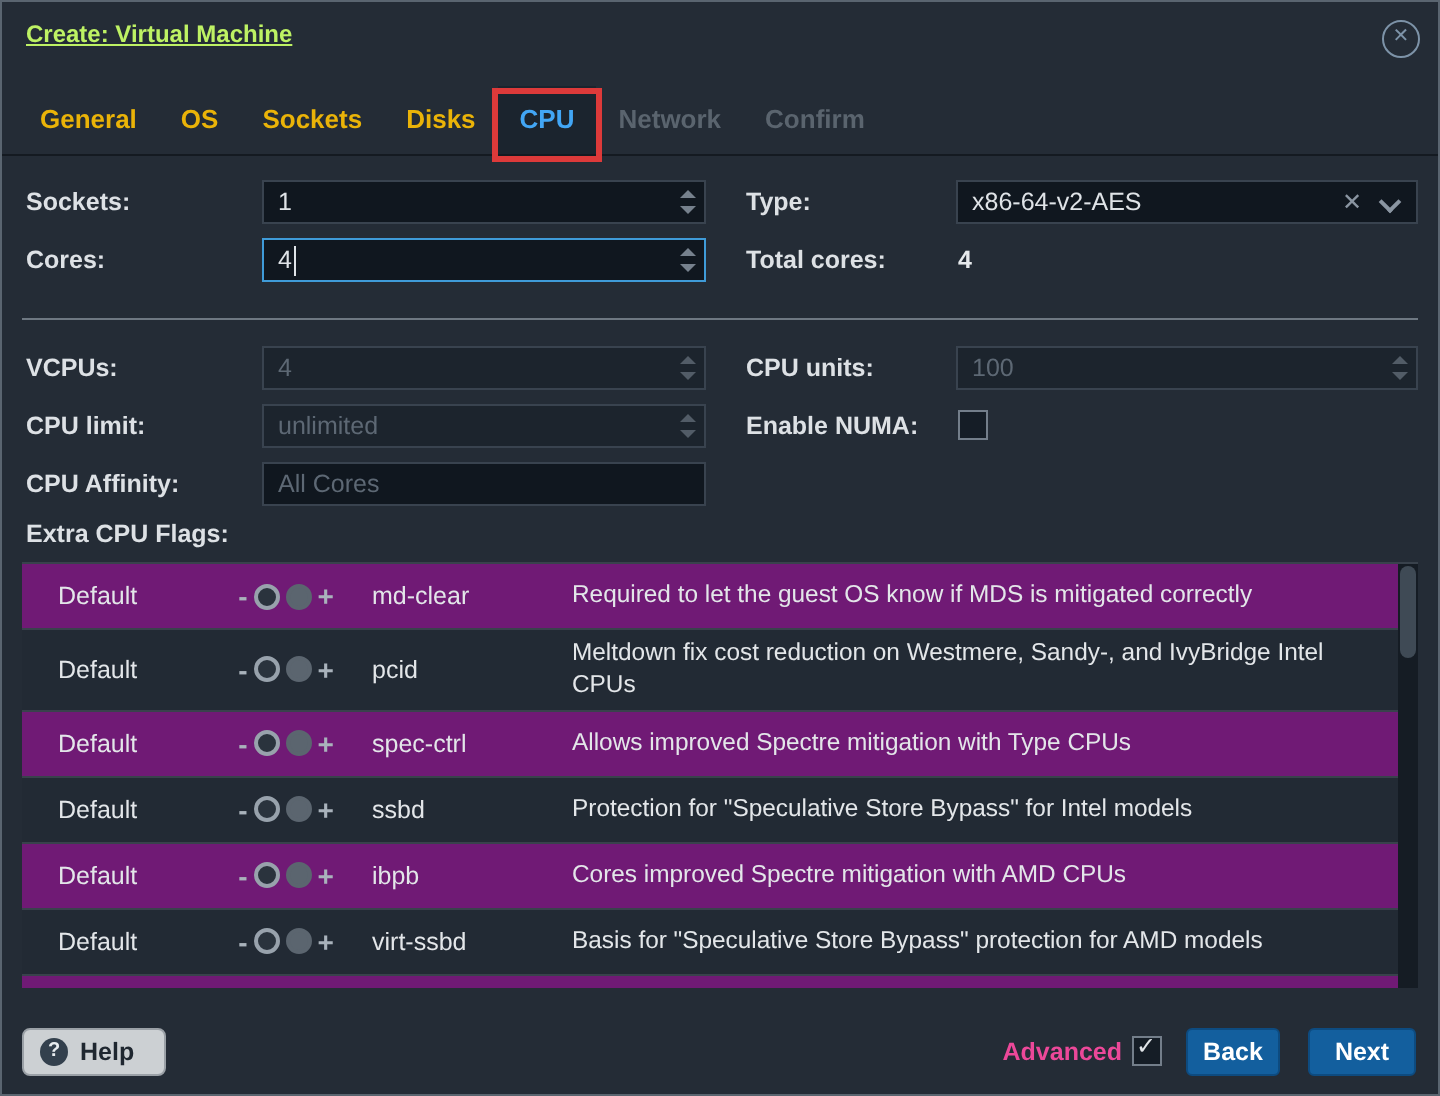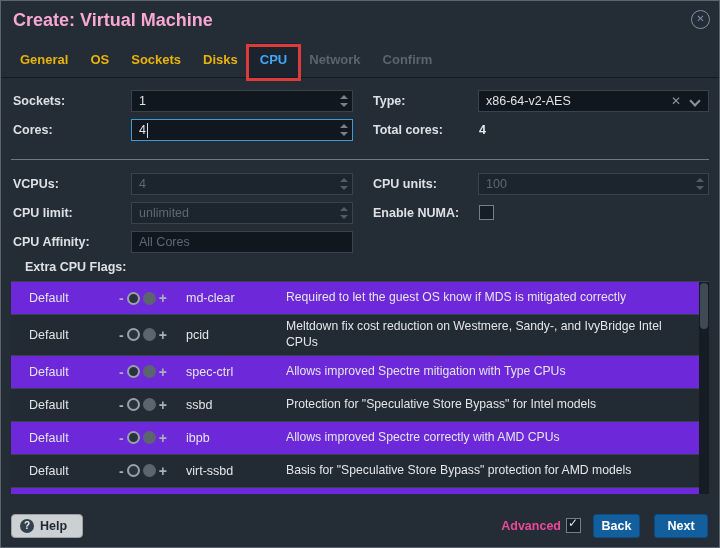--- a/index.html
+++ b/index.html
@@ -6,7 +6,7 @@
   .window{position:relative;width:718px;height:546px;background:#242c36;border:1px solid #5a6570;overflow:hidden;}
 
   
-  .title{position:absolute;left:12px;top:9px;font-size:18px;font-weight:700;color:#f9a8d4;}
+  .title{position:absolute;left:12px;top:9px;font-size:12px;font-weight:700;color:#bef264;text-decoration:underline;}
   .close-btn{position:absolute;right:9px;top:9px;width:17px;height:17px;border:1px solid #7d93a8;border-radius:50%;
              color:#7d93a8;font-size:10px;line-height:16px;text-align:center;cursor:pointer;}
 

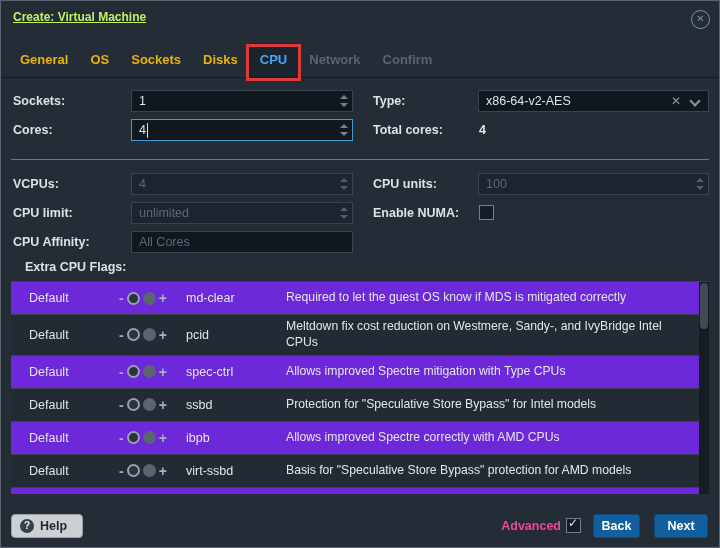--- a/index.html
+++ b/index.html
@@ -150,7 +150,7 @@
     <span class="val placeholder">All Cores</span>
   </div>
 
-  <div class="lbl" style="left:24px;top:258px;">Extra CPU Flags:</div>
+  <div class="lbl" style="left:12px;top:258px;">Extra CPU Flags:</div>
 
   <div class="flags">
 

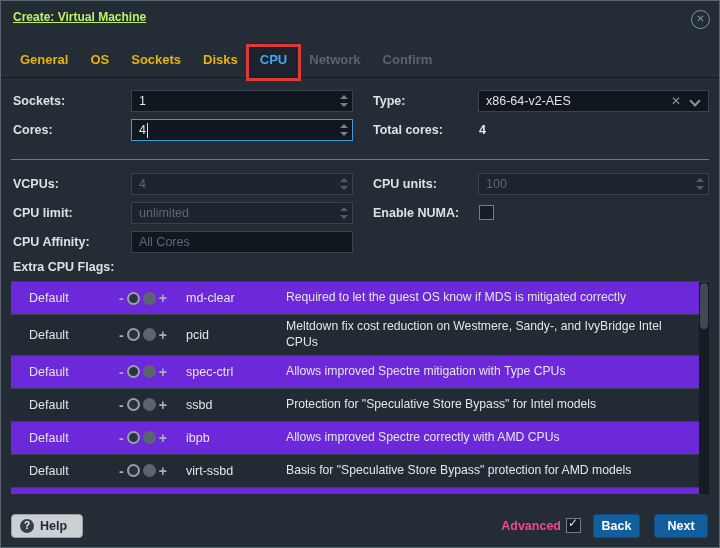--- a/index.html
+++ b/index.html
@@ -38,7 +38,7 @@
   .cb .check{position:absolute;left:1px;top:-3px;color:#e2e6e9;font-size:12px;font-weight:700;}
 
   
-  .flags{position:absolute;left:10px;right:10px;top:280px;height:212px;overflow:hidden;background:#6d28d9;border-top:1px solid #39424c;}
+  .flags{position:absolute;left:10px;right:10px;top:280px;height:212px;overflow:hidden;background:#701a75;border-top:1px solid #39424c;}
   .frow{display:flex;align-items:center;border-bottom:1px solid #39424c;min-height:33px;box-sizing:border-box;}
   .frow.alt{background:#222a34;}
   .c-level{width:93px;padding-left:18px;box-sizing:border-box;font-size:12.5px;color:#e3e6e9;flex:none;}

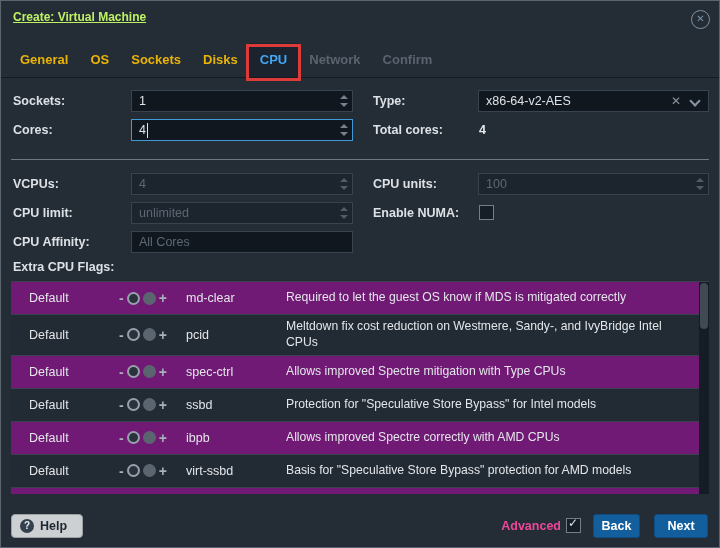--- a/index.html
+++ b/index.html
@@ -211,7 +211,7 @@
         <span class="s-sign">+</span>
       </span>
       <span class="c-name">ibpb</span>
-      <span class="c-desc">Allows improved Spectre correctly with AMD CPUs</span>
+      <span class="c-desc">Cores improved Spectre mitigation with AMD CPUs</span>
     </div>
 
     <div class="frow alt">

